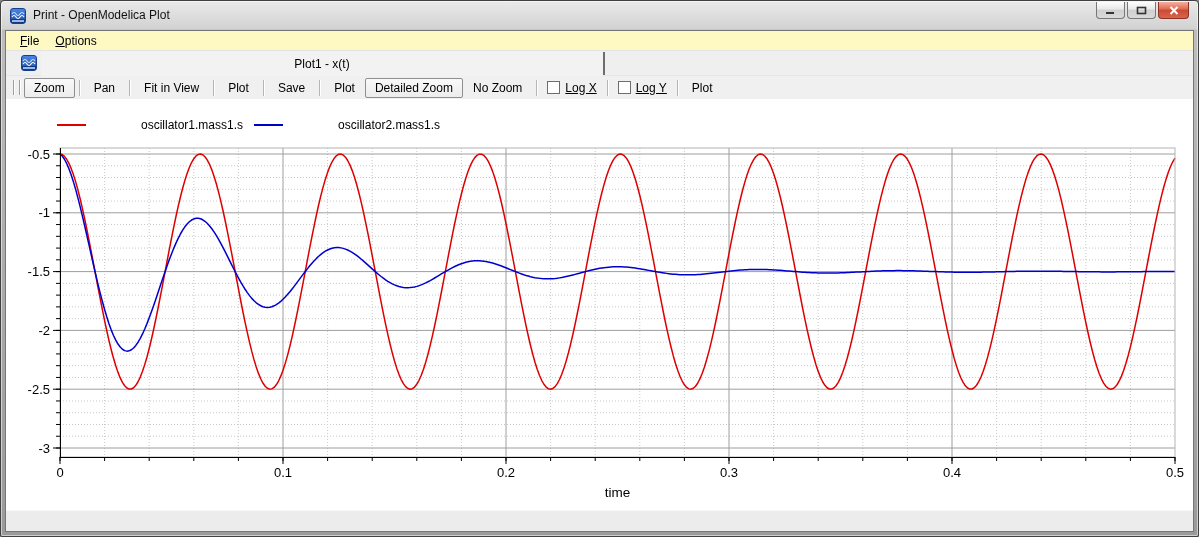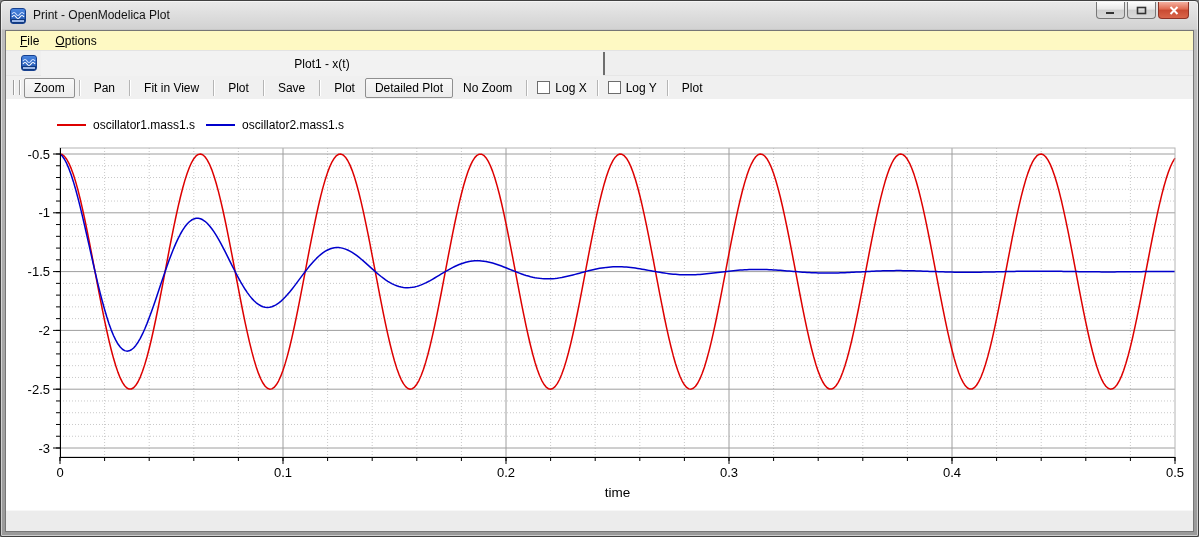--- a/index.html
+++ b/index.html
@@ -132,7 +132,7 @@
         <div class="tb-btn">Save</div>
         <div class="tb-sep"></div>
         <div class="tb-btn">Plot</div>
-        <div class="tb-btn checked">Detailed Plot</div>
+        <div class="tb-btn checked">Detailed Zoom</div>
         <div class="tb-btn">No Zoom</div>
         <div class="tb-sep"></div>
         <div class="tb-check">

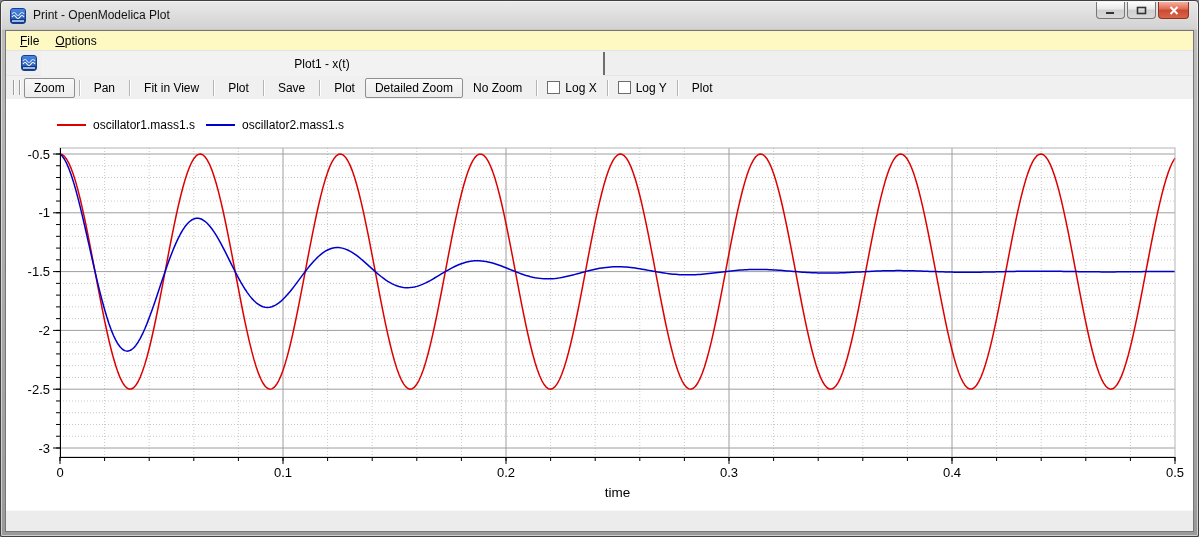--- a/index.html
+++ b/index.html
@@ -48,7 +48,7 @@
             white-space:nowrap; }
   .tb-btn.checked { border-color:#8f8f8f; background:linear-gradient(180deg,#f9f9f9,#ececec); }
   .tb-sep { width:1px; height:16px; background:#b5b5b5; margin:0 4px; box-shadow:1px 0 0 #fff; }
-  .tb-check { display:flex; align-items:center; font-size:12px; padding:2px 6px; white-space:nowrap; }
+  .tb-check { display:flex; align-items:center; font-size:12px; padding:2px 6px; white-space:nowrap;text-decoration:underline; }
   .tb-check .box { width:13px; height:13px; border:1px solid #6d6d6d; background:#fff; margin-right:5px; }
 
   

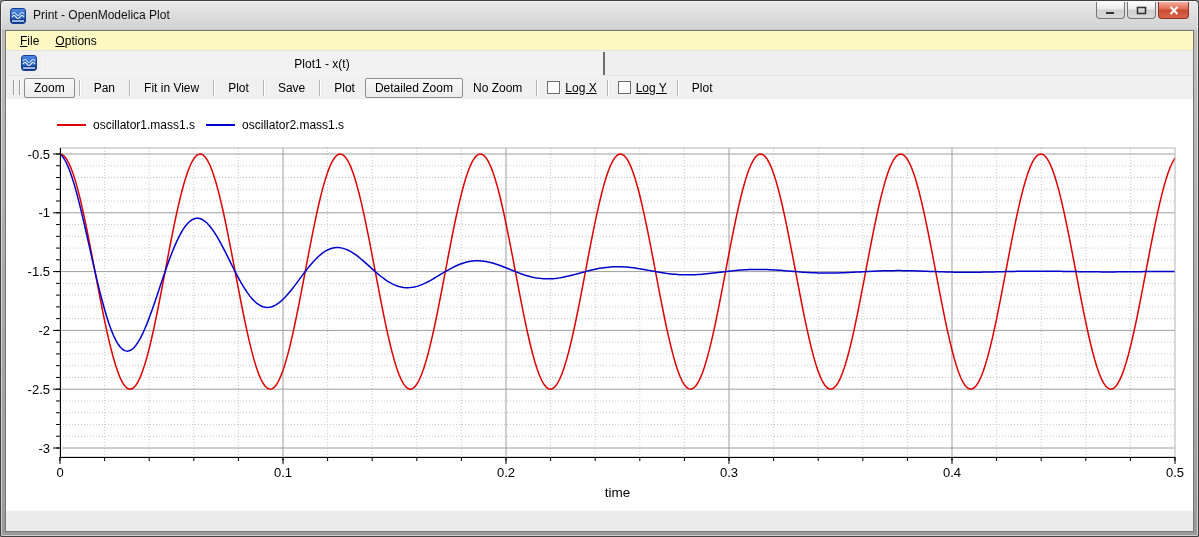--- a/index.html
+++ b/index.html
@@ -55,7 +55,7 @@
   .plot-widget { position:relative; width:100%; height:411px; background:#fff; flex:0 0 auto; }
   .plot-svg { position:absolute; inset:0; }
   .legend { position:absolute; left:51px; top:19px; display:flex; align-items:center; gap:11px; }
-  .legend-item { display:flex; align-items:center; }
+  .legend-item { display:flex; align-items:center;gap:48px; }
   .legend-line { width:29px; height:0; border-top:2px solid #000; margin-right:7px; }
   .legend-label { font-size:12px; color:#000; white-space:nowrap; }
 

